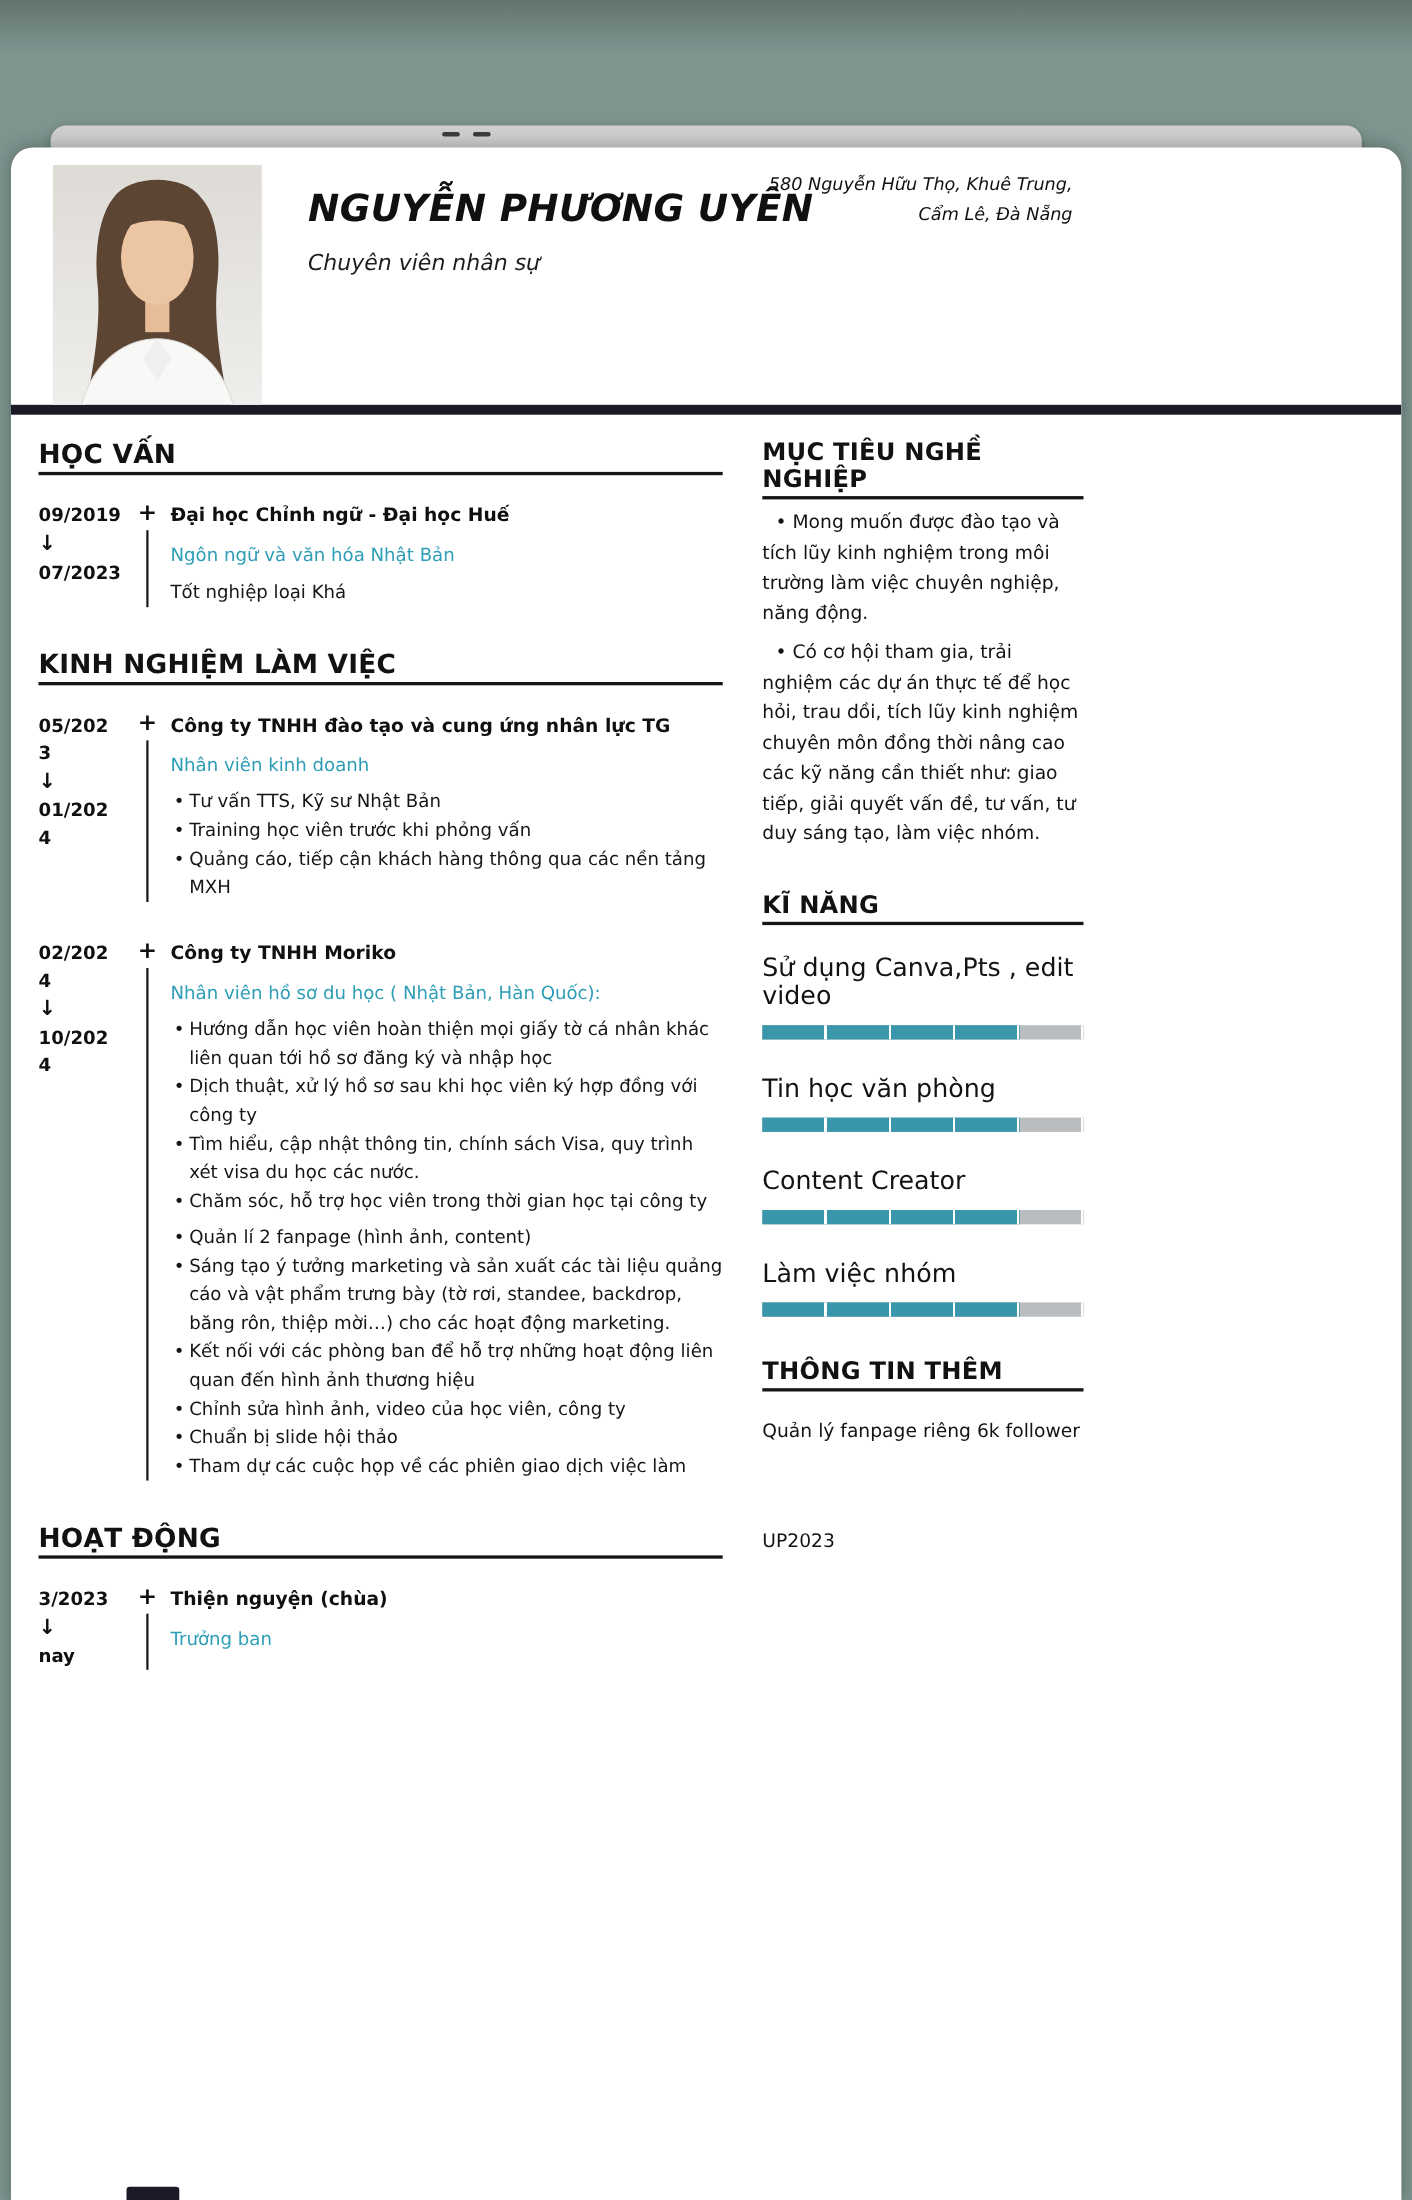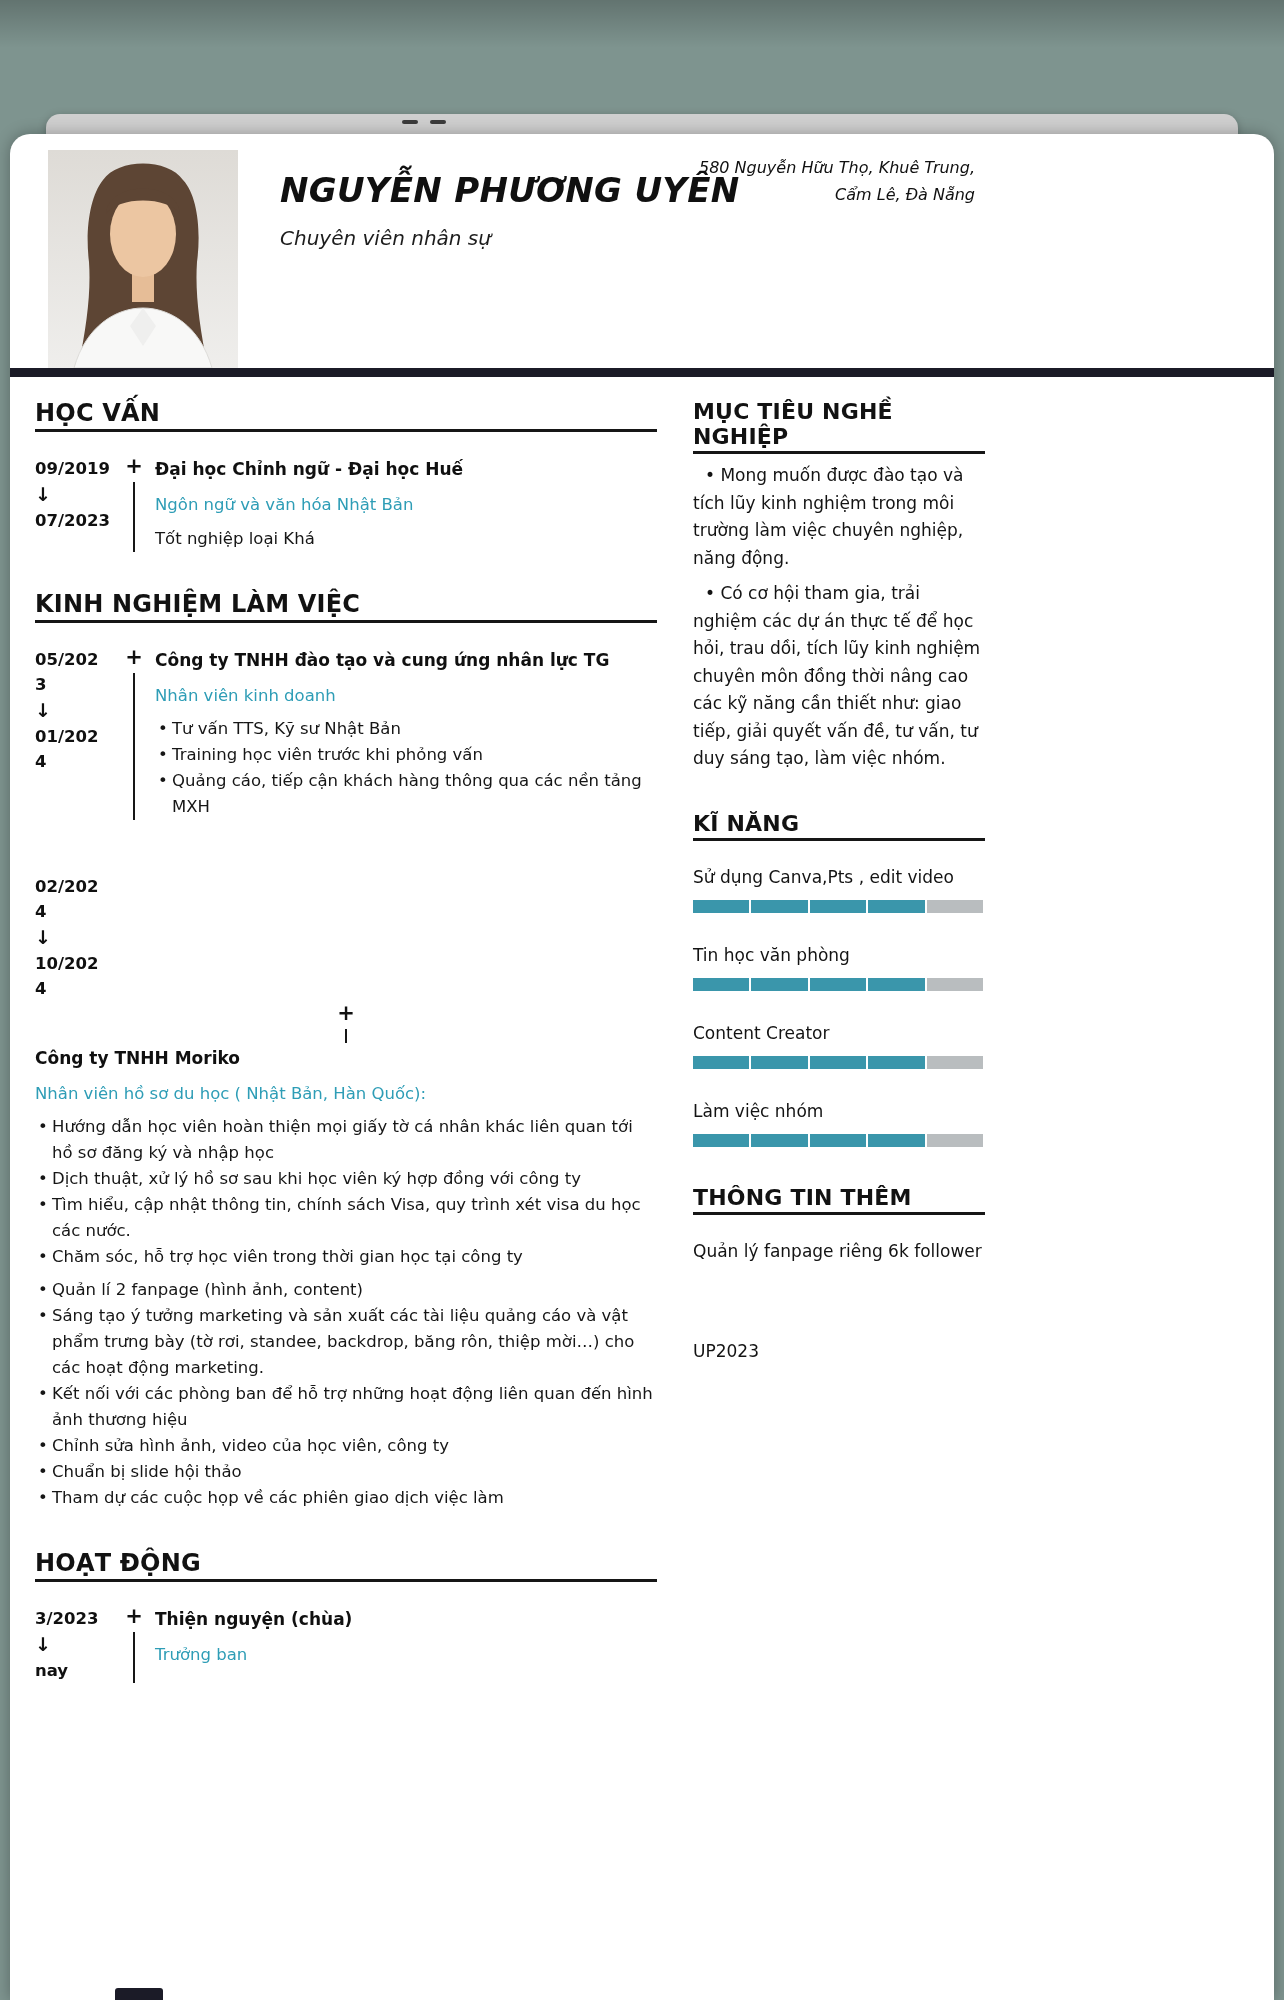--- a/index.html
+++ b/index.html
@@ -58,7 +58,7 @@
 
   
   .entry { display: flex; margin-top: 22px; }
-  .entry.gap-top { margin-top: 52px; flex-direction: column; }
+  .entry.gap-top { margin-top: 32px; }
   .dates {
     flex: 0 0 78px; width: 78px; text-align: left;
     font-weight: bold; font-size: 16.5px; line-height: 25px; color: #101010; padding-top: 2px;

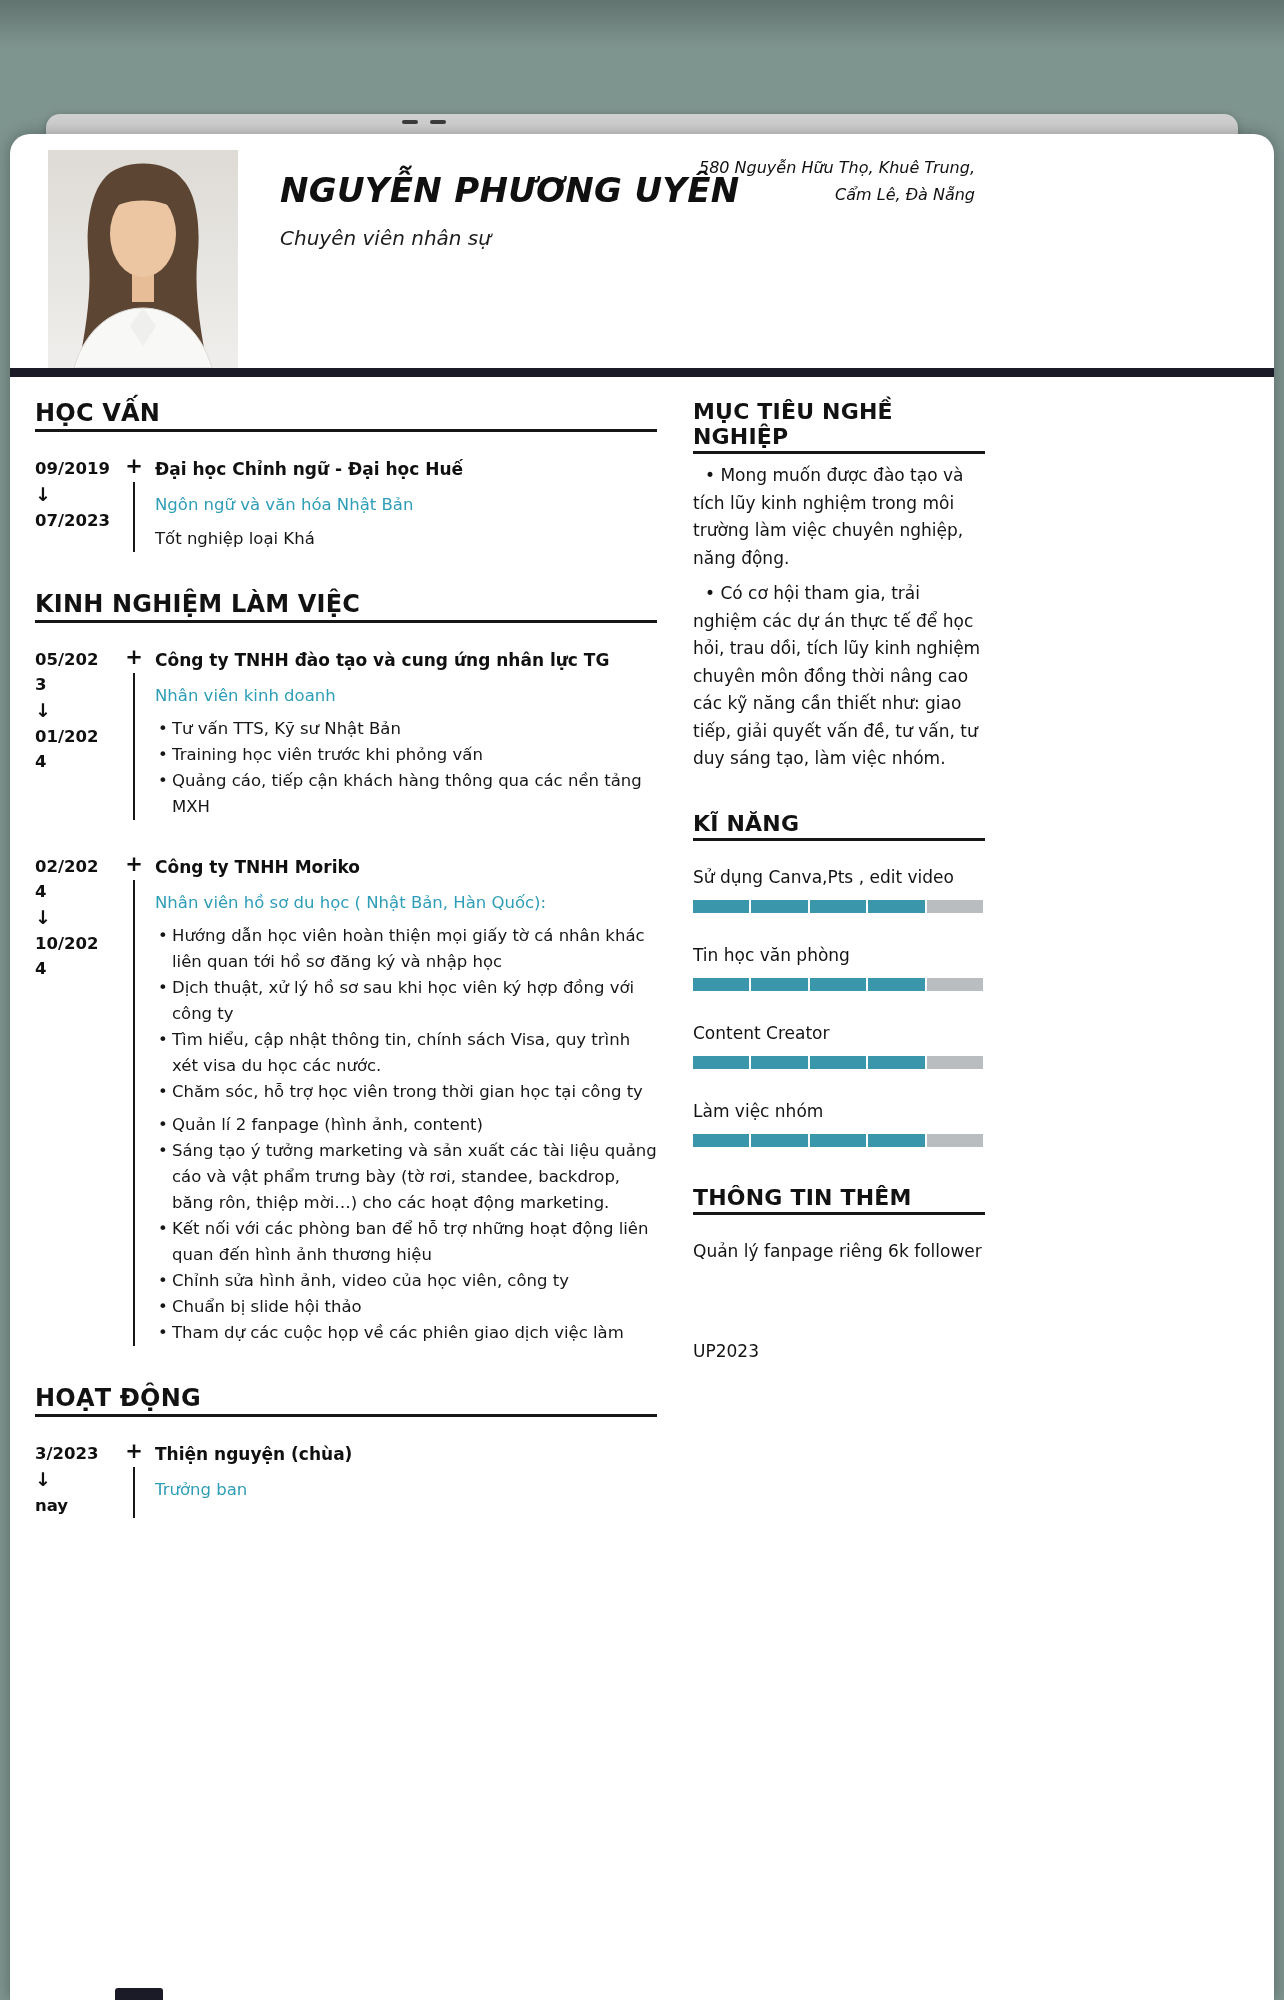--- a/index.html
+++ b/index.html
@@ -83,7 +83,7 @@
 
   .skill { margin-top: 32px; }
   .skill.first { margin-top: 26px; }
-  .skill-label { font-size: 17px; color: #131313; }
+  .skill-label { font-size: 23px; color: #131313; }
   .bar { margin-top: 13px; height: 13px; background: var(--bar-track, #B9BDBF); position: relative; }
   .bar-fill { position: absolute; left: 0; top: 0; bottom: 0; background: var(--bar-fill, #3A96AB); }
   .bar-seams {

